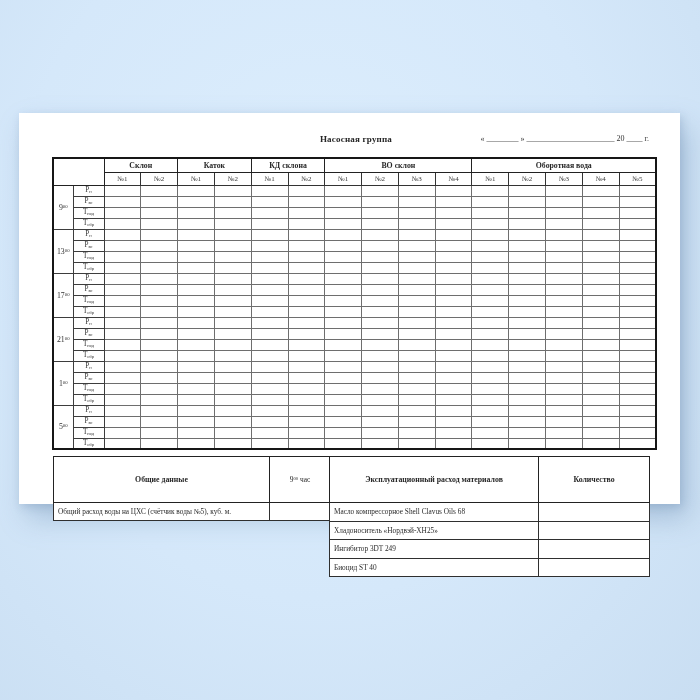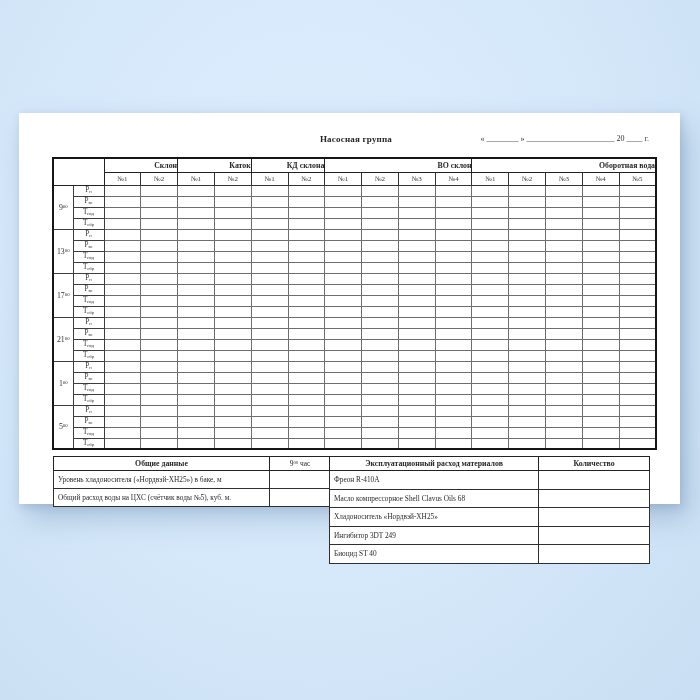--- a/index.html
+++ b/index.html
@@ -37,7 +37,7 @@
   .main thead tr.r1{height:14px;}
   .main thead tr.r2{height:13px;}
   .main thead th.grp{
-    border:1.4px solid #222;font-weight:bold;font-size:7.8px;text-align:right;
+    border:1.4px solid #222;font-weight:bold;font-size:7.8px;text-align:center;
   }
   .main thead th.num{
     border:1px solid #333;font-weight:normal;font-size:7px;text-align:center;color:#3a3a3a;

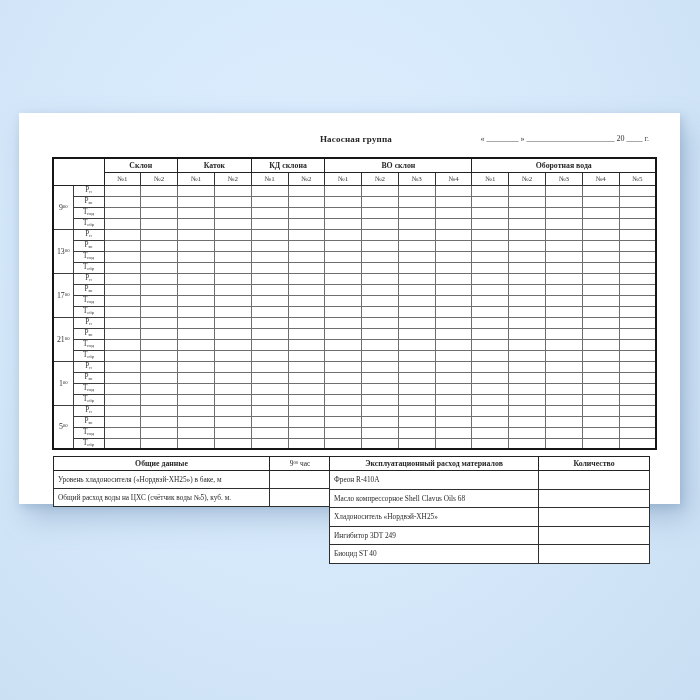--- a/index.html
+++ b/index.html
@@ -61,7 +61,7 @@
   .mat{left:310px;width:320px;}
   .gen th,.mat th{
     border:1.2px solid #222;font-size:7.8px;font-weight:bold;text-align:center;
-    height:13px;padding:0 2px;overflow:hidden;
+    height:13px;padding:16px 2px;overflow:hidden;
   }
   .gen th.timecol{font-weight:normal;font-size:7.4px;}
   .gen td,.mat td{

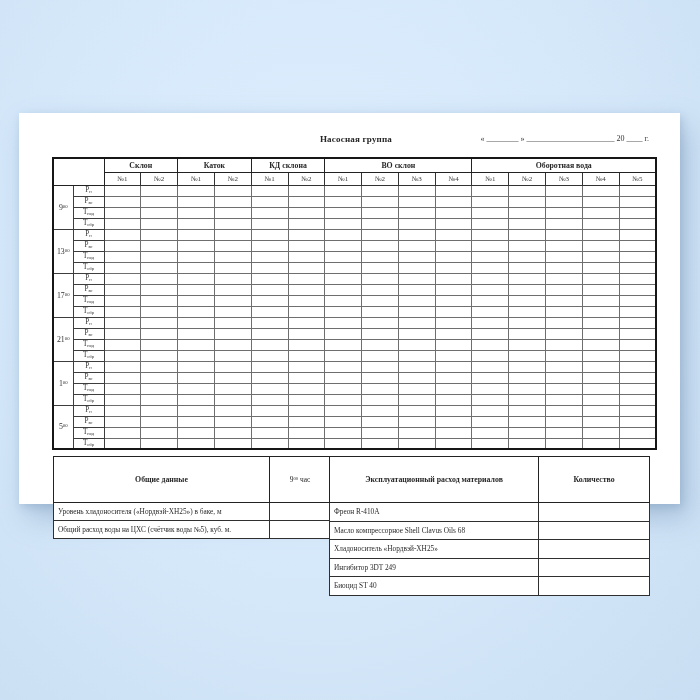--- a/index.html
+++ b/index.html
@@ -583,10 +583,6 @@
       </thead>
       <tbody id="gen-body">
           <tr>
-            <td style="white-space: normal;">Уровень хладоносителя («Нордвэй-ХН25») в баке, м</td>
-            <td class="val"></td>
-          </tr>
-          <tr>
             <td style="white-space: normal;">Общий расход воды на ЦХС (счётчик воды №5), куб. м.</td>
             <td class="val"></td>
           </tr>

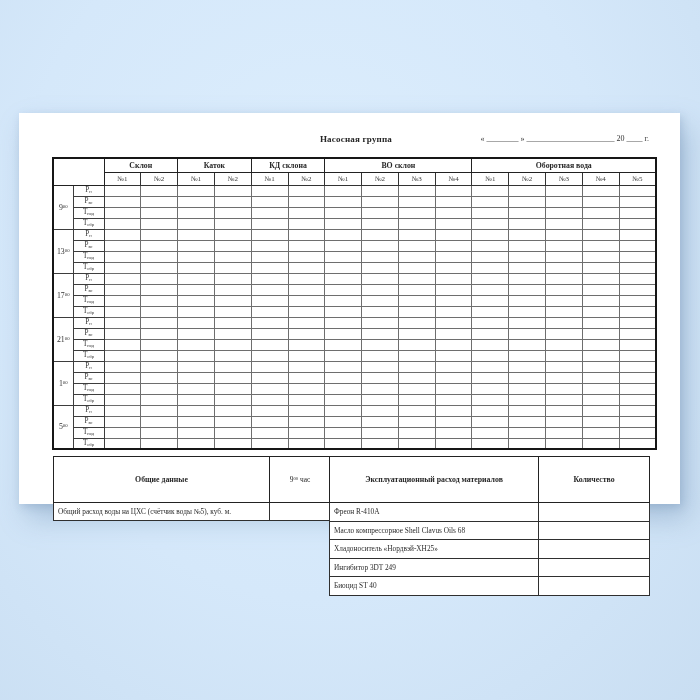--- a/index.html
+++ b/index.html
@@ -602,10 +602,6 @@
       </thead>
       <tbody id="mat-body">
           <tr>
-            <td>Фреон R-410A</td>
-            <td class="val"></td>
-          </tr>
-          <tr>
             <td>Масло компрессорное Shell Clavus Oils 68</td>
             <td class="val"></td>
           </tr>

